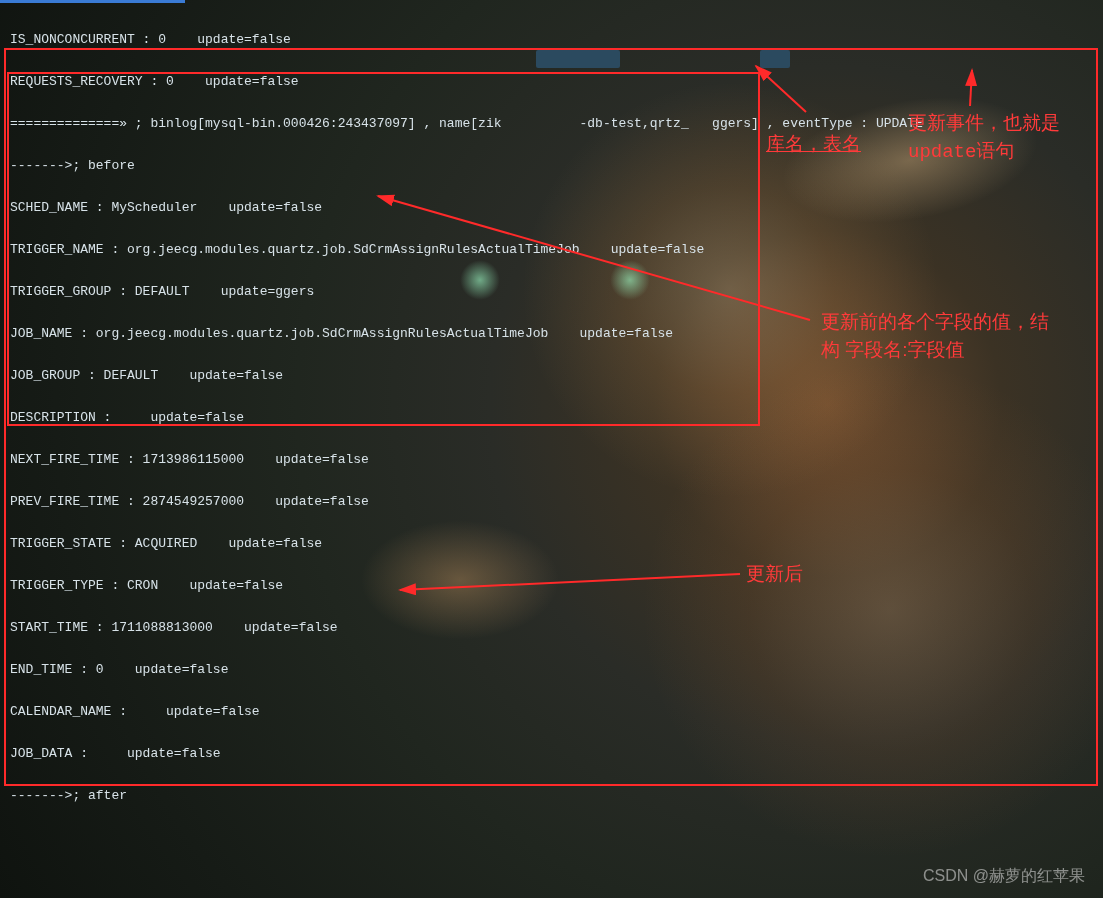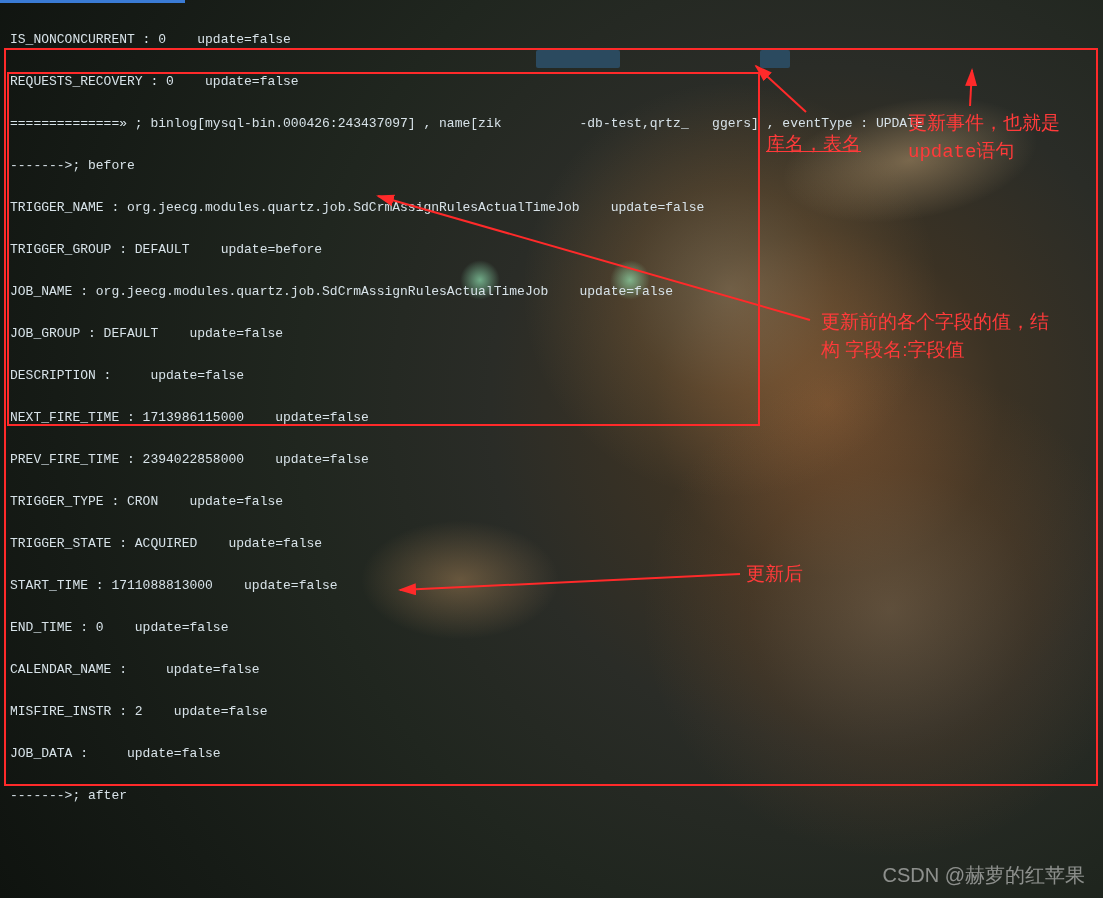--- a/index.html
+++ b/index.html
@@ -108,6 +108,7 @@
 <div class="pre-block">REQUESTS_RECOVERY : 0    update=false</div>
 <div class="pre-block">==============» ; binlog[mysql-bin.000426:243437097] , name[zik          -db-test,qrtz_   ggers] , eventType : UPDATE</div>
 <div class="pre-block">-------&gt;; before</div>
+<div class="pre-block">SCHED_NAME : MyScheduler    update=false</div>
 <div class="pre-block">TRIGGER_NAME : org.jeecg.modules.quartz.job.SdCrmAssignRulesActualTimeJob    update=false</div>
 <div class="pre-block">TRIGGER_GROUP : DEFAULT    update=before</div>
 <div class="pre-block">JOB_NAME : org.jeecg.modules.quartz.job.SdCrmAssignRulesActualTimeJob    update=false</div>

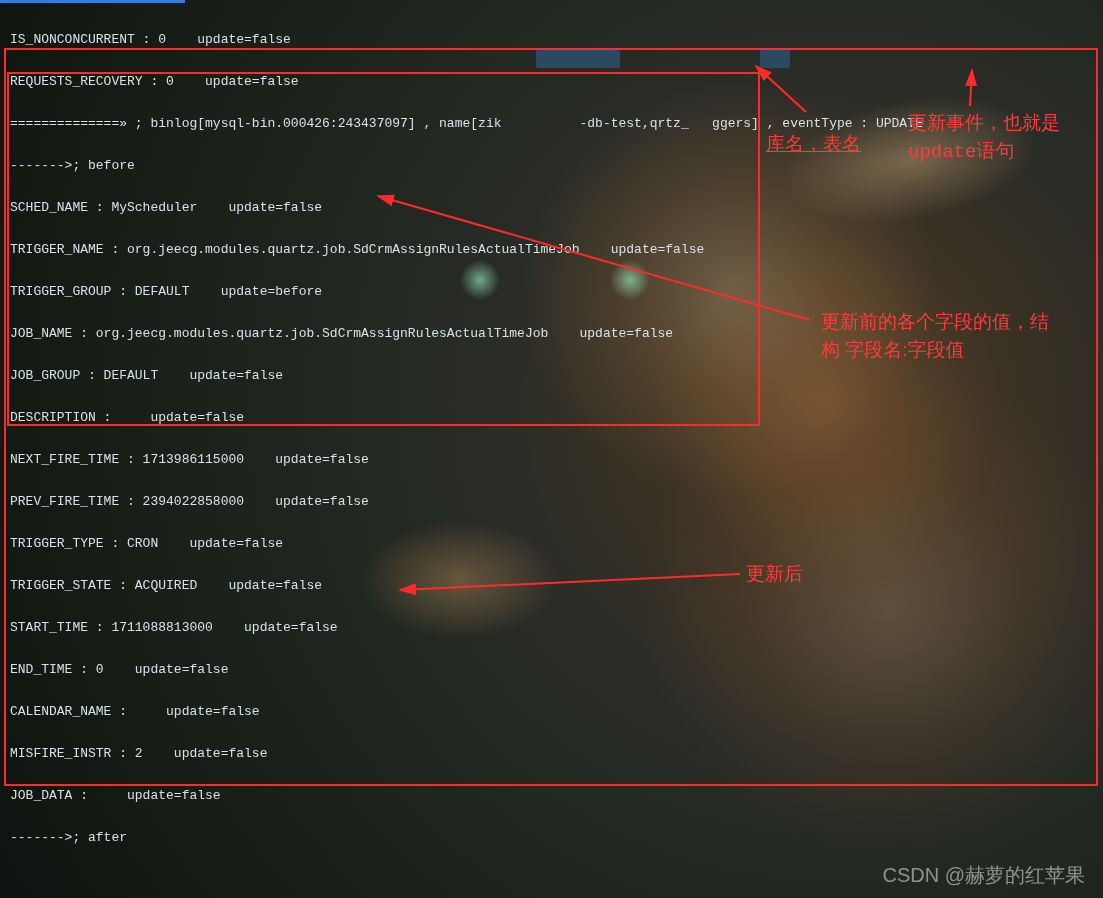--- a/index.html
+++ b/index.html
@@ -110,7 +110,7 @@
 <div class="pre-block">-------&gt;; before</div>
 <div class="pre-block">SCHED_NAME : MyScheduler    update=false</div>
 <div class="pre-block">TRIGGER_NAME : org.jeecg.modules.quartz.job.SdCrmAssignRulesActualTimeJob    update=false</div>
-<div class="pre-block">TRIGGER_GROUP : DEFAULT    update=before</div>
+<div class="pre-block">TRIGGER_GROUP : DEFAULT    update=ggers</div>
 <div class="pre-block">JOB_NAME : org.jeecg.modules.quartz.job.SdCrmAssignRulesActualTimeJob    update=false</div>
 <div class="pre-block">JOB_GROUP : DEFAULT    update=false</div>
 <div class="pre-block">DESCRIPTION :     update=false</div>

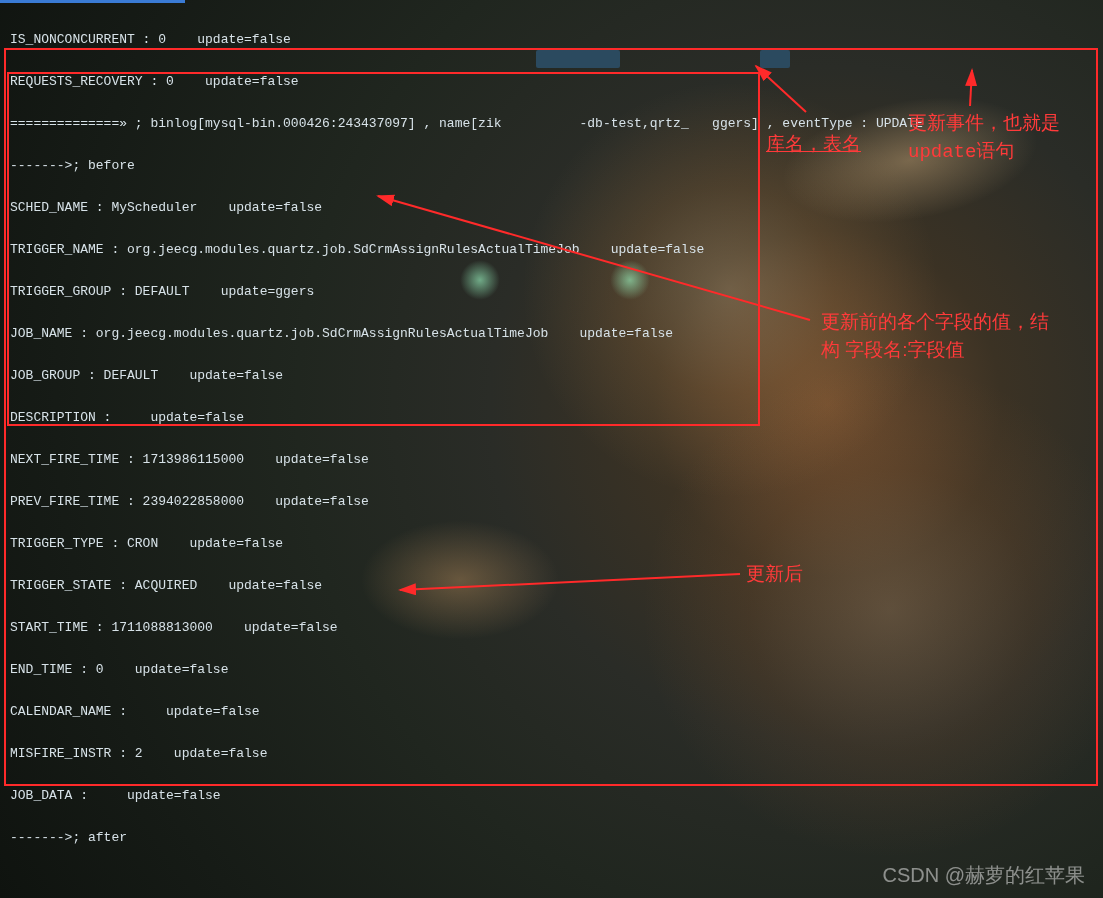--- a/index.html
+++ b/index.html
@@ -115,7 +115,7 @@
 <div class="pre-block">JOB_GROUP : DEFAULT    update=false</div>
 <div class="pre-block">DESCRIPTION :     update=false</div>
 <div class="pre-block">NEXT_FIRE_TIME : 1713986115000    update=false</div>
-<div class="pre-block">PREV_FIRE_TIME : 2394022858000    update=false</div>
+<div class="pre-block">PREV_FIRE_TIME : 2874549257000    update=false</div>
 <div class="pre-block">TRIGGER_TYPE : CRON    update=false</div>
 <div class="pre-block">TRIGGER_STATE : ACQUIRED    update=false</div>
 <div class="pre-block">START_TIME : 1711088813000    update=false</div>

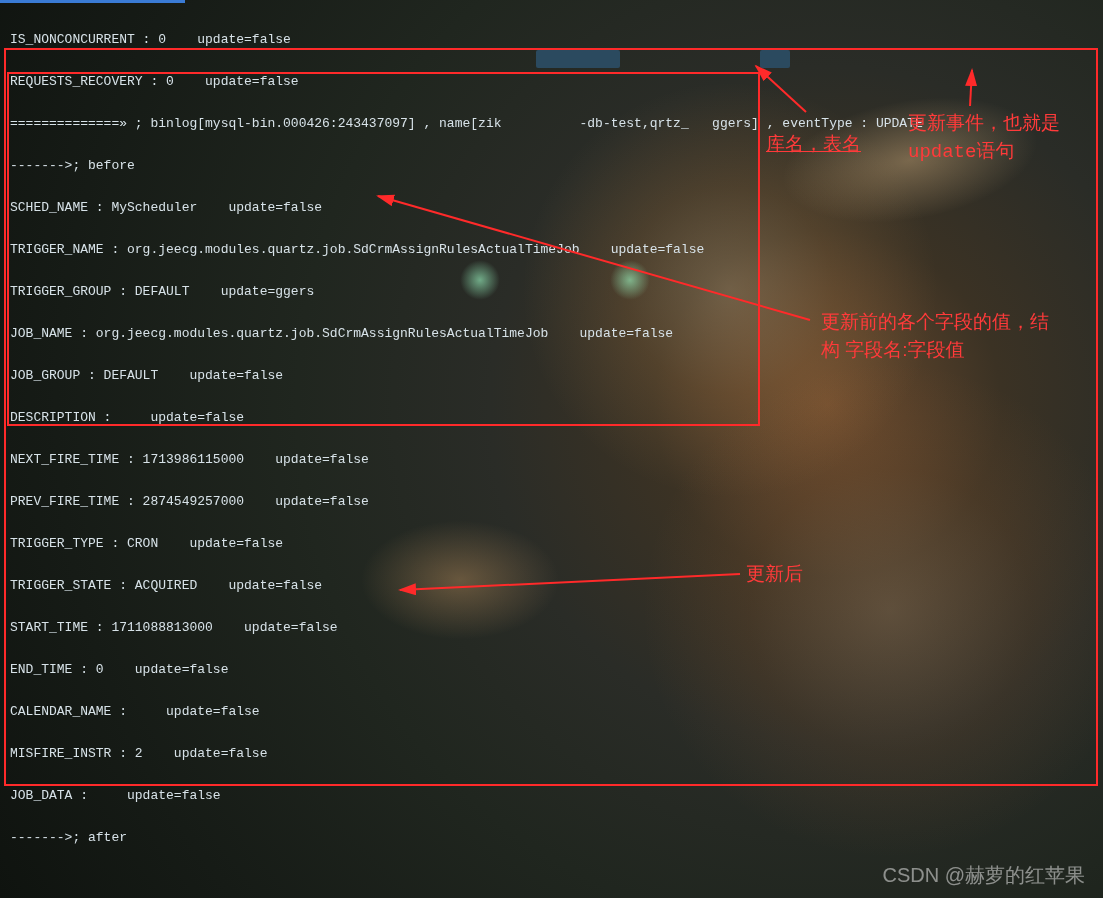--- a/index.html
+++ b/index.html
@@ -116,8 +116,8 @@
 <div class="pre-block">DESCRIPTION :     update=false</div>
 <div class="pre-block">NEXT_FIRE_TIME : 1713986115000    update=false</div>
 <div class="pre-block">PREV_FIRE_TIME : 2874549257000    update=false</div>
+<div class="pre-block">TRIGGER_STATE : ACQUIRED    update=false</div>
 <div class="pre-block">TRIGGER_TYPE : CRON    update=false</div>
-<div class="pre-block">TRIGGER_STATE : ACQUIRED    update=false</div>
 <div class="pre-block">START_TIME : 1711088813000    update=false</div>
 <div class="pre-block">END_TIME : 0    update=false</div>
 <div class="pre-block">CALENDAR_NAME :     update=false</div>

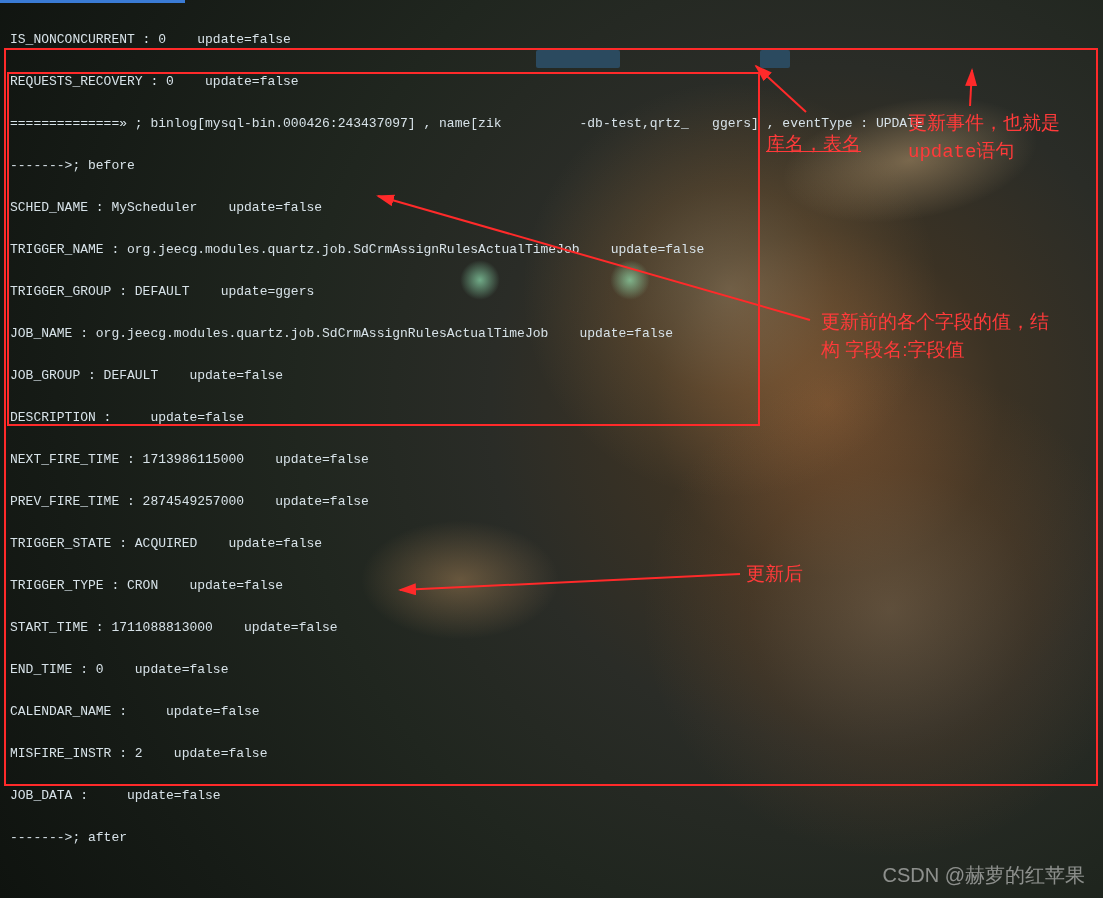--- a/index.html
+++ b/index.html
@@ -121,7 +121,6 @@
 <div class="pre-block">START_TIME : 1711088813000    update=false</div>
 <div class="pre-block">END_TIME : 0    update=false</div>
 <div class="pre-block">CALENDAR_NAME :     update=false</div>
-<div class="pre-block">MISFIRE_INSTR : 2    update=false</div>
 <div class="pre-block">JOB_DATA :     update=false</div>
 <div class="pre-block">-------&gt;; after</div>
 

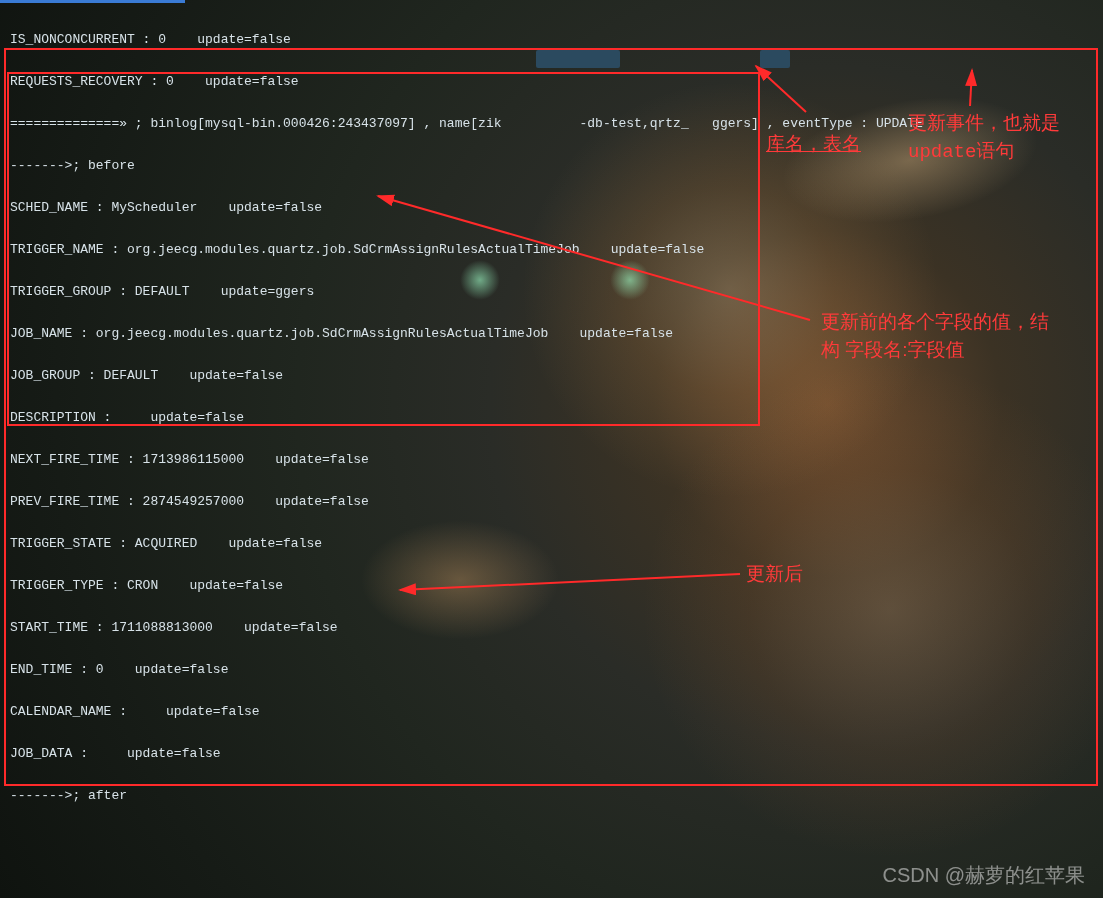--- a/index.html
+++ b/index.html
@@ -79,7 +79,7 @@
     bottom: 12px;
     color: rgba(230,230,230,0.55);
     font-family: "Microsoft YaHei", sans-serif;
-    font-size: 20px;
+    font-size: 16px;
     z-index: 7;
     pointer-events: none;
   }

